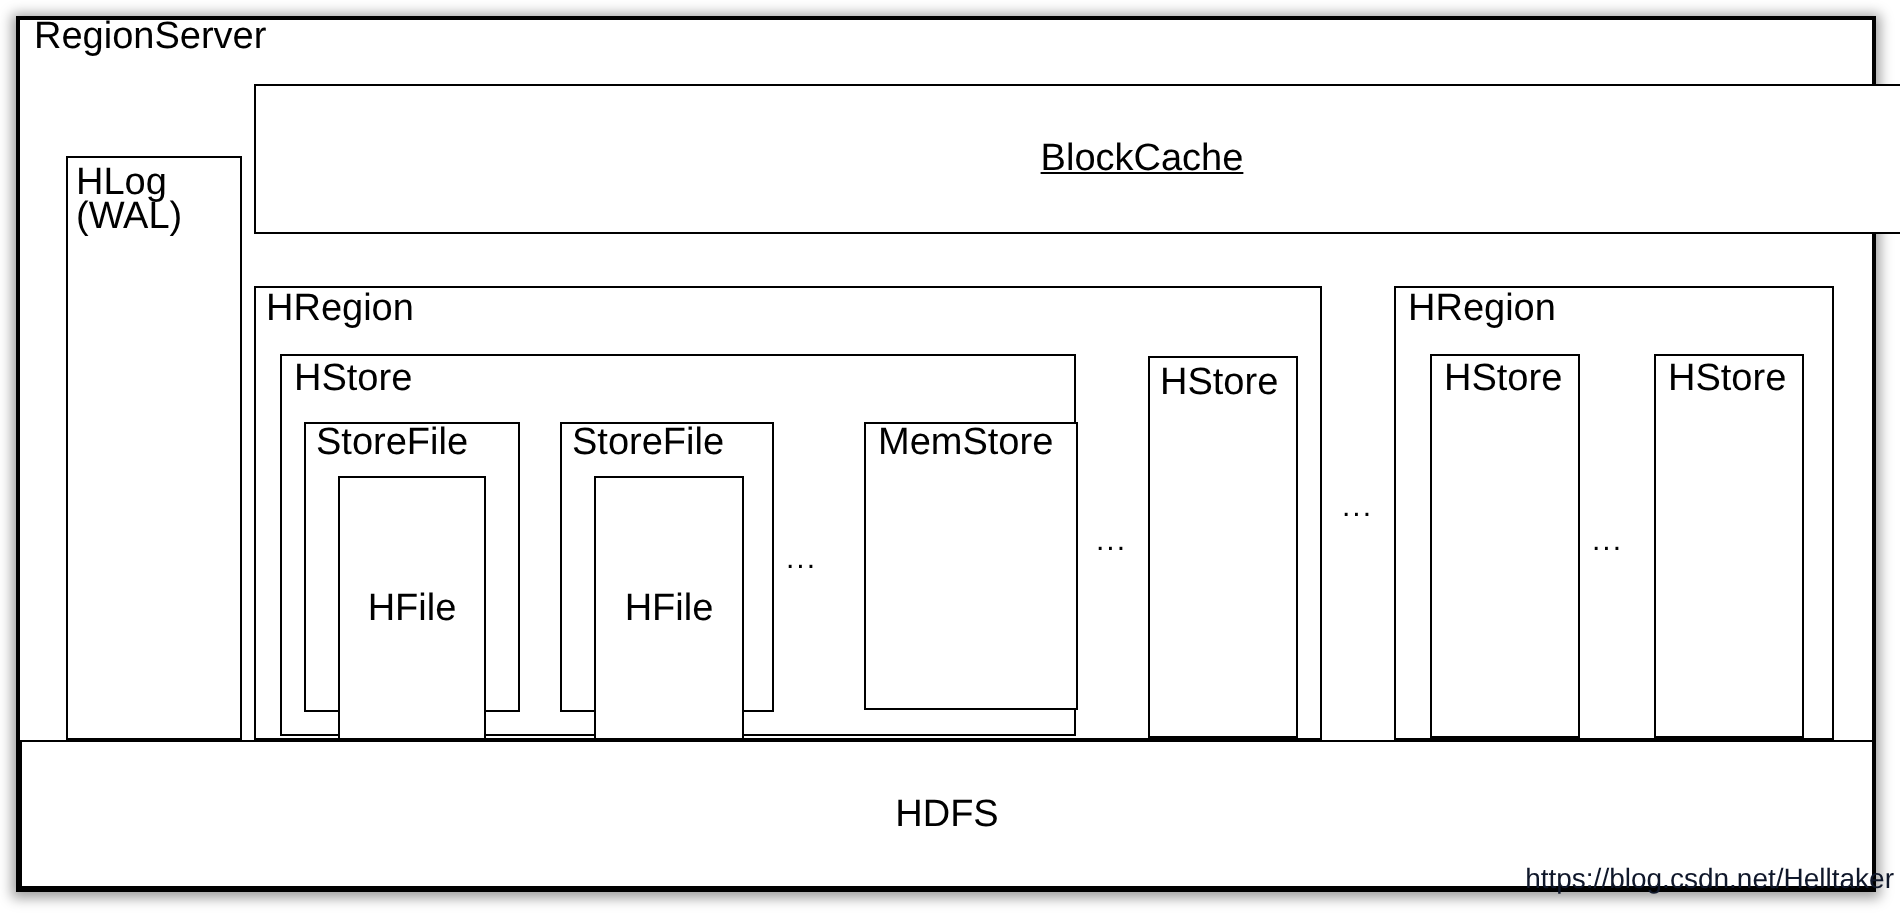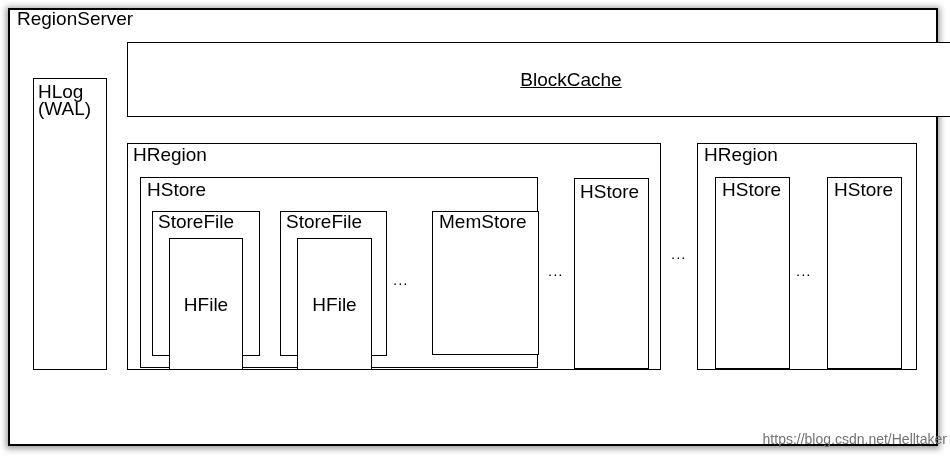--- a/index.html
+++ b/index.html
@@ -22,7 +22,7 @@
   .centered { display:flex; align-items:center; justify-content:center; }
 
   .blockcache { left:127px; top:42px;  width:888px; height:75px;text-decoration:underline; }
-  .hlog       { left:33px;  top:78px;  width:74px;  height:292px; padding:4px 0 0 4px; }
+  .hlog       { left:33px;  top:78px;  width:88px;  height:292px; padding:4px 0 0 4px; }
   .hregion-l  { left:127px; top:143px; width:534px; height:227px; }
   .hstore-main{ left:140px; top:177px; width:398px; height:191px; }
   .storefile1 { left:152px; top:211px; width:108px; height:145px; }

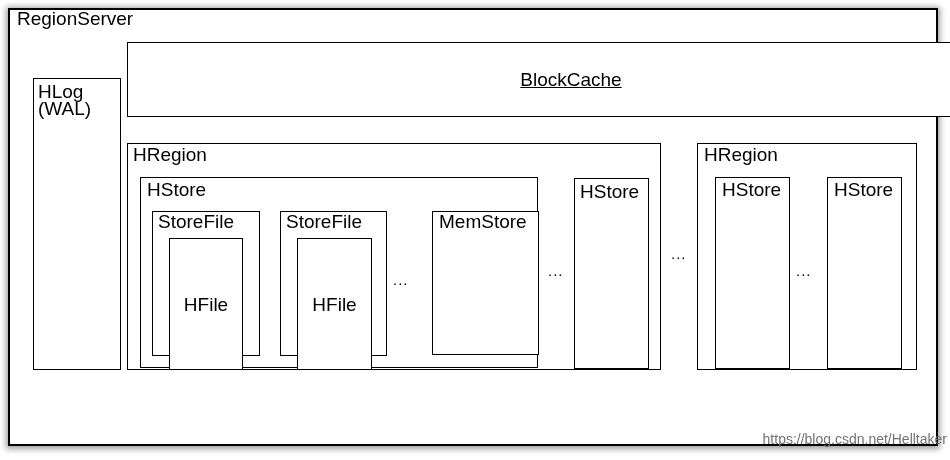--- a/index.html
+++ b/index.html
@@ -112,6 +112,9 @@
     <span class="lbl tl" style="left:6px; top:3px;">HStore</span>
   </div>
 
+  <div class="box hdfs centered">
+    <span class="lbl">HDFS</span>
+  </div>
 
   <span class="dots dots-1">...</span>
   <span class="dots dots-2">...</span>

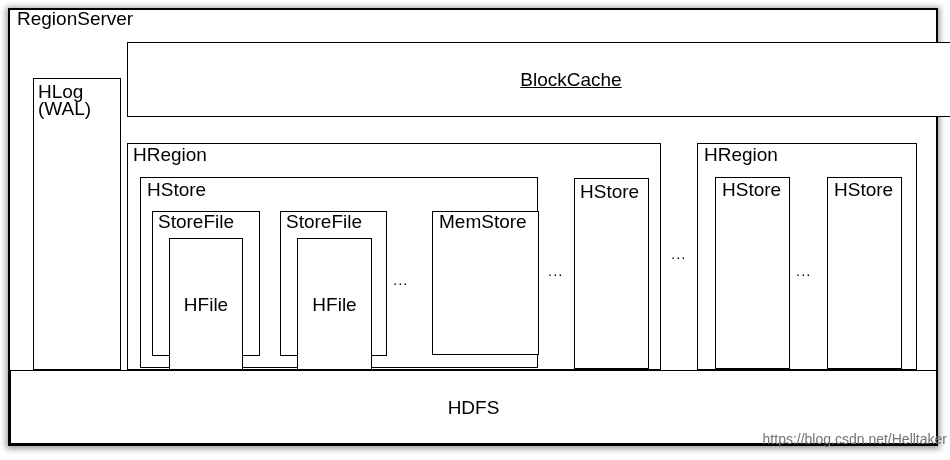--- a/index.html
+++ b/index.html
@@ -47,7 +47,7 @@
 
   .watermark {
     position:absolute; right:3px; top:431px;
-    font-size:14px; color:#737373; white-space:nowrap;
+    font-size:14px; color:#0f172a; white-space:nowrap;
   }
 </style>
 </head>

